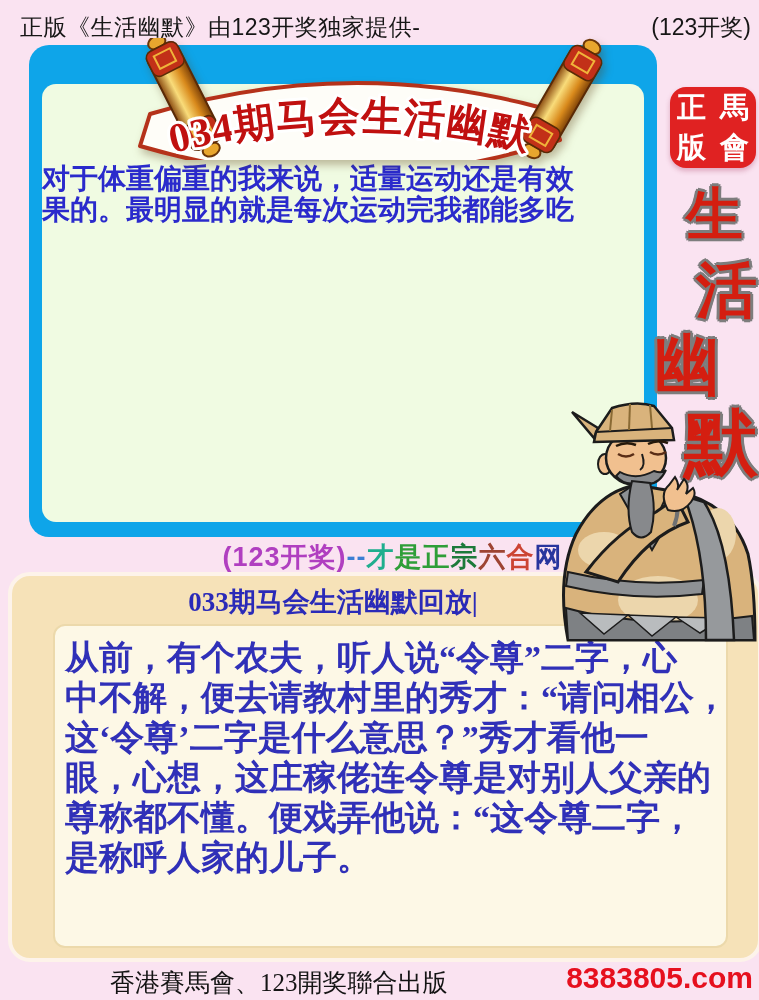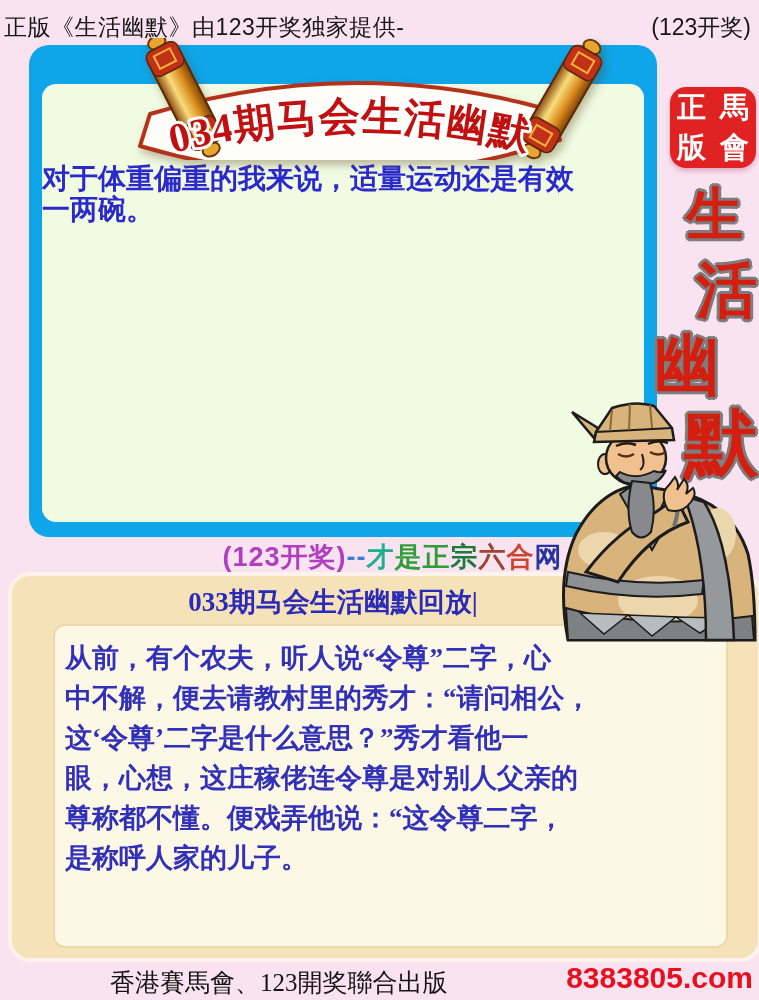--- a/index.html
+++ b/index.html
@@ -11,7 +11,7 @@
   .stage{position:absolute;inset:0;}
 
   
-  .hdr-left{position:absolute;left:4px;top:12px;font-size:23px;color:#161616;letter-spacing:.5px;white-space:nowrap;}
+  .hdr-left{position:absolute;left:20px;top:12px;font-size:23px;color:#161616;letter-spacing:.5px;white-space:nowrap;}
   .hdr-right{position:absolute;right:8px;top:12px;font-size:23px;color:#161616;white-space:nowrap;}
 
   

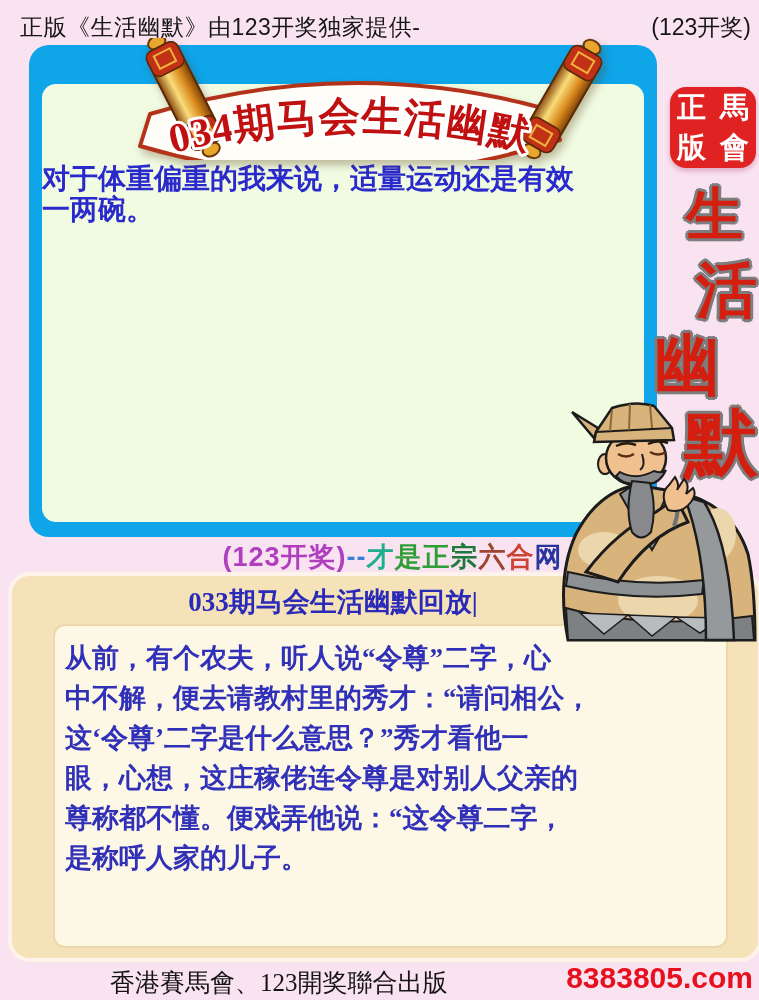--- a/index.html
+++ b/index.html
@@ -79,6 +79,7 @@
     <div class="panel1-inner"></div>
     <div class="joke">
       <div>对于体重偏重的我来说，适量运动还是有效</div>
+      <div>果的。最明显的就是每次运动完我都能多吃</div>
       <div>一两碗。</div>
     </div>
   </div>

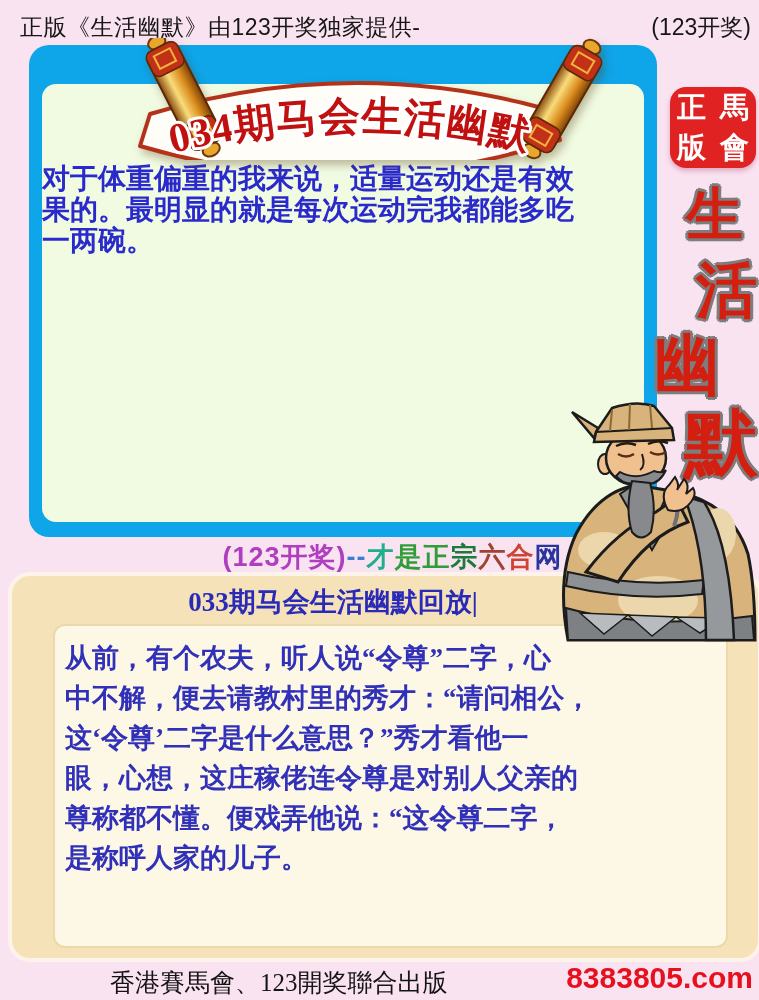--- a/index.html
+++ b/index.html
@@ -80,7 +80,6 @@
     <div class="joke">
       <div>对于体重偏重的我来说，适量运动还是有效</div>
       <div>果的。最明显的就是每次运动完我都能多吃</div>
-      <div>一两碗。</div>
     </div>
   </div>
 

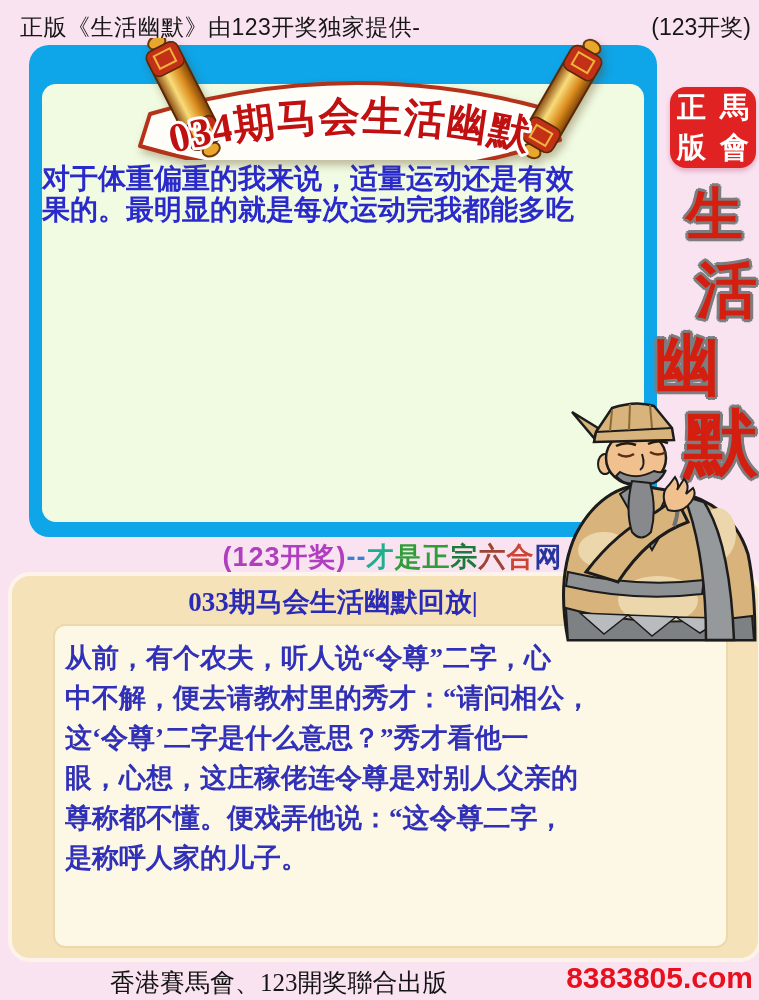--- a/index.html
+++ b/index.html
@@ -58,7 +58,7 @@
     background:#fdf8e6;border:2px solid #ecd9ab;border-radius:12px;}
   .story{position:absolute;left:53px;top:62px;
     font-family:"Liberation Serif",serif;font-weight:bold;
-    font-size:27px;line-height:40px;color:#3030b8;}
+    font-size:34px;line-height:40px;color:#3030b8;}
   .story div{white-space:nowrap;}
 
   

